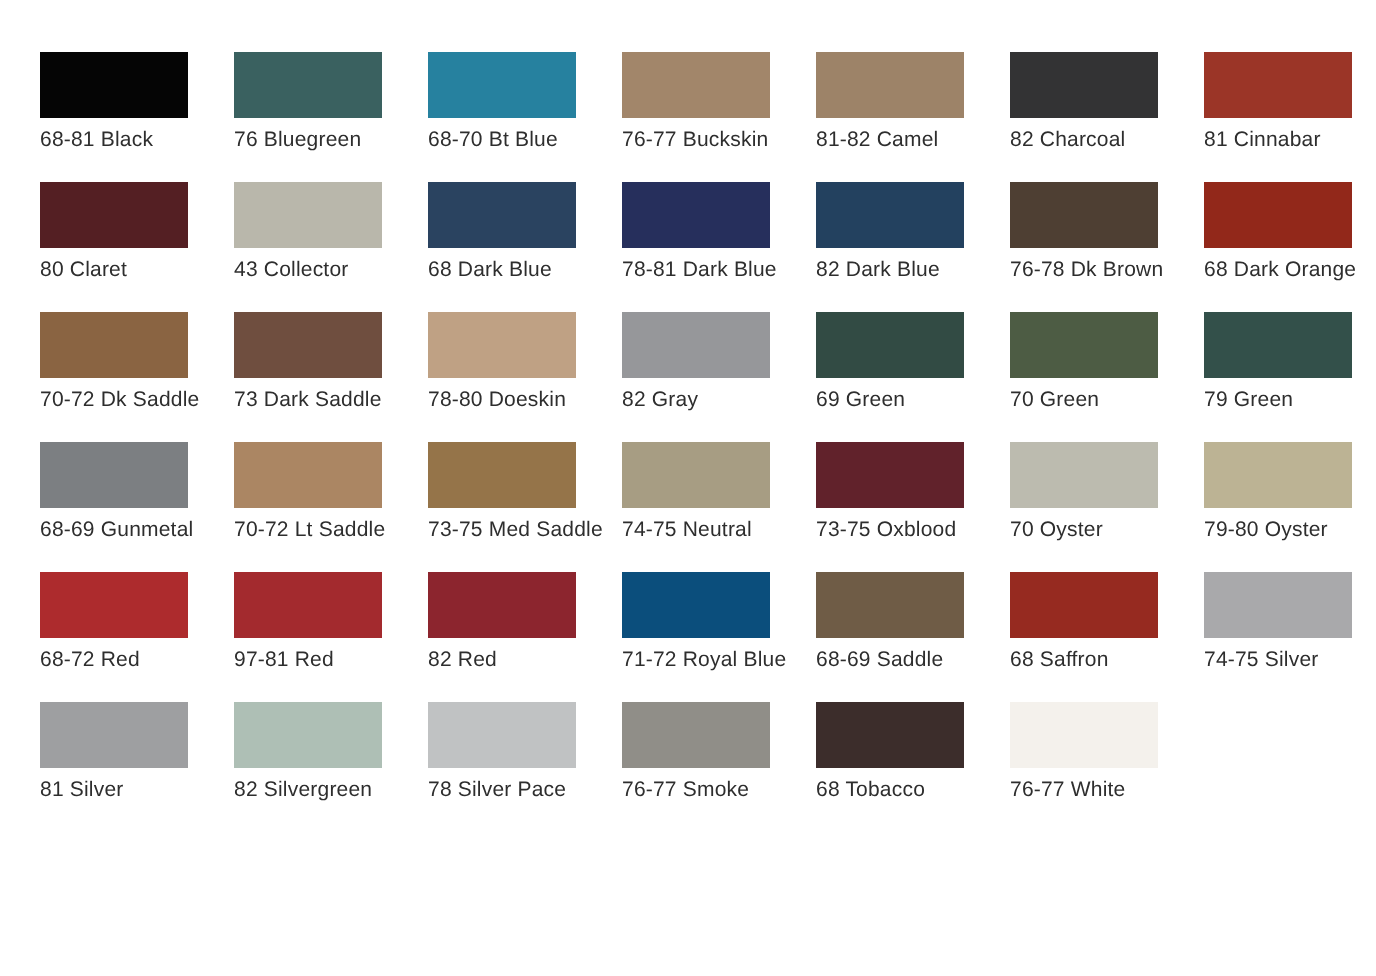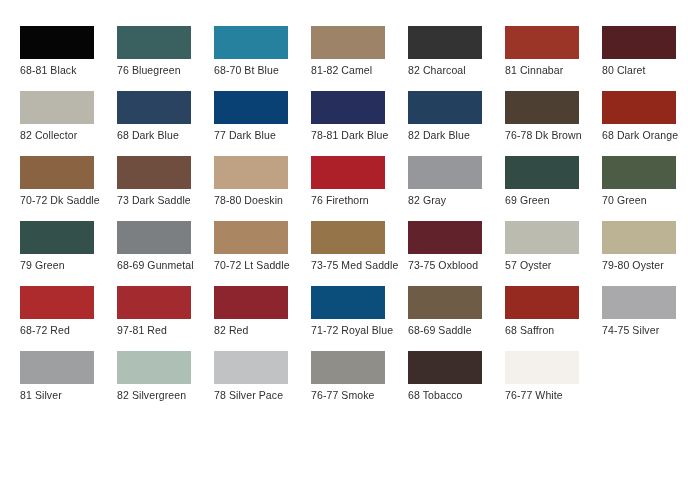--- a/index.html
+++ b/index.html
@@ -64,6 +64,10 @@
       <span class="swatch-label">68-70 Bt Blue</span>
     </div>
     <div class="swatch-cell">
+      <span class="swatch-chip" title="76-77 Buckskin" style="background-color: rgb(162, 134, 106);"></span>
+      <span class="swatch-label">76-77 Buckskin</span>
+    </div>
+    <div class="swatch-cell">
       <span class="swatch-chip" title="81-82 Camel" style="background-color: rgb(157, 131, 104);"></span>
       <span class="swatch-label">81-82 Camel</span>
     </div>

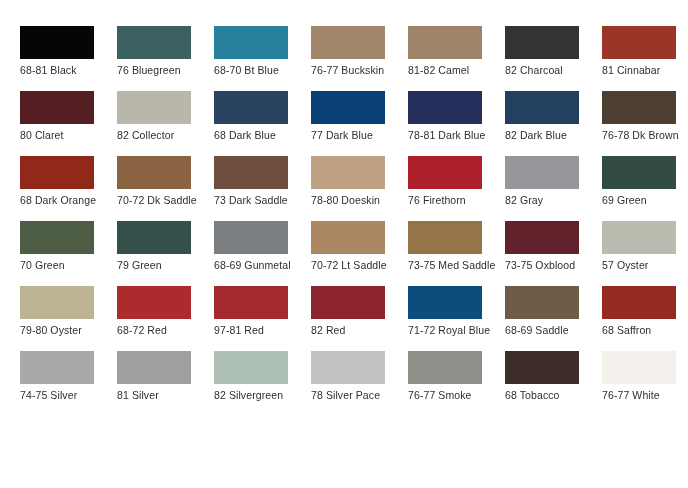--- a/index.html
+++ b/index.html
@@ -85,7 +85,7 @@
     </div>
     <div class="swatch-cell">
       <span class="swatch-chip" title="82 Collector" style="background-color: rgb(185, 183, 171);"></span>
-      <span class="swatch-label">82 Collector</span>
+      <span class="swatch-label">43 Collector</span>
     </div>
     <div class="swatch-cell">
       <span class="swatch-chip" title="68 Dark Blue" style="background-color: rgb(42, 67, 96);"></span>

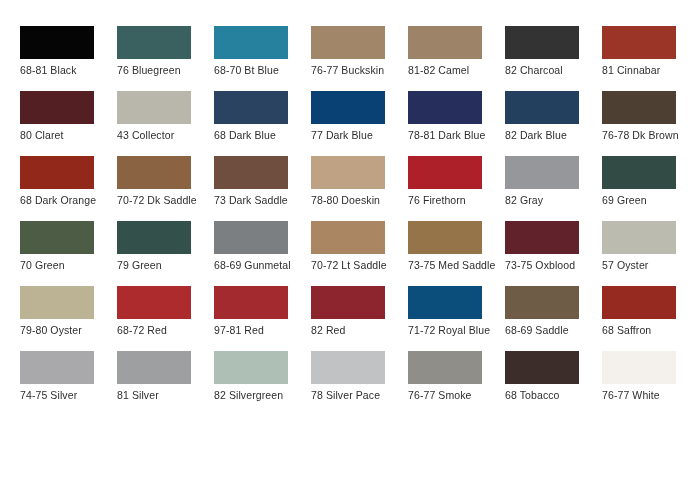--- a/index.html
+++ b/index.html
@@ -92,10 +92,6 @@
       <span class="swatch-label">68 Dark Blue</span>
     </div>
     <div class="swatch-cell">
-      <span class="swatch-chip" title="77 Dark Blue" style="background-color: rgb(10, 65, 116);"></span>
-      <span class="swatch-label">77 Dark Blue</span>
-    </div>
-    <div class="swatch-cell">
       <span class="swatch-chip" title="78-81 Dark Blue" style="background-color: rgb(38, 47, 92);"></span>
       <span class="swatch-label">78-81 Dark Blue</span>
     </div>

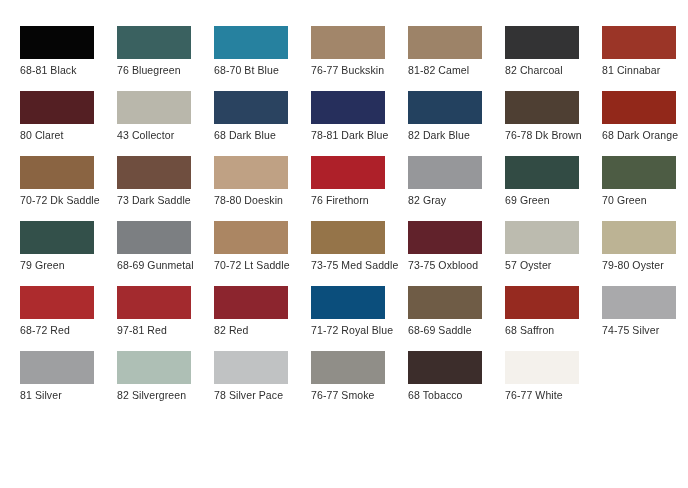--- a/index.html
+++ b/index.html
@@ -120,10 +120,6 @@
       <span class="swatch-label">78-80 Doeskin</span>
     </div>
     <div class="swatch-cell">
-      <span class="swatch-chip" title="76 Firethorn" style="background-color: rgb(174, 32, 41);"></span>
-      <span class="swatch-label">76 Firethorn</span>
-    </div>
-    <div class="swatch-cell">
       <span class="swatch-chip" title="82 Gray" style="background-color: rgb(150, 151, 154);"></span>
       <span class="swatch-label">82 Gray</span>
     </div>

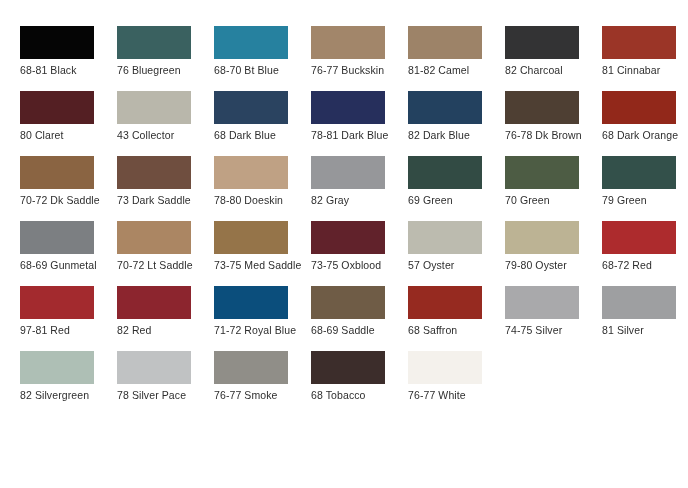--- a/index.html
+++ b/index.html
@@ -148,6 +148,10 @@
       <span class="swatch-label">73-75 Med Saddle</span>
     </div>
     <div class="swatch-cell">
+      <span class="swatch-chip" title="74-75 Neutral" style="background-color: rgb(167, 157, 131);"></span>
+      <span class="swatch-label">74-75 Neutral</span>
+    </div>
+    <div class="swatch-cell">
       <span class="swatch-chip" title="73-75 Oxblood" style="background-color: rgb(97, 34, 43);"></span>
       <span class="swatch-label">73-75 Oxblood</span>
     </div>

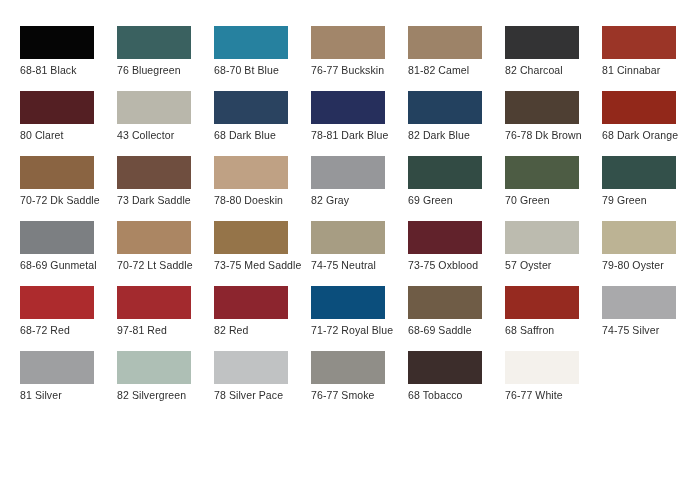--- a/index.html
+++ b/index.html
@@ -157,7 +157,7 @@
     </div>
     <div class="swatch-cell">
       <span class="swatch-chip" title="78 Oyster" style="background-color: rgb(188, 187, 175);"></span>
-      <span class="swatch-label">57 Oyster</span>
+      <span class="swatch-label">70 Oyster</span>
     </div>
     <div class="swatch-cell">
       <span class="swatch-chip" title="79-80 Oyster" style="background-color: rgb(188, 179, 148);"></span>

